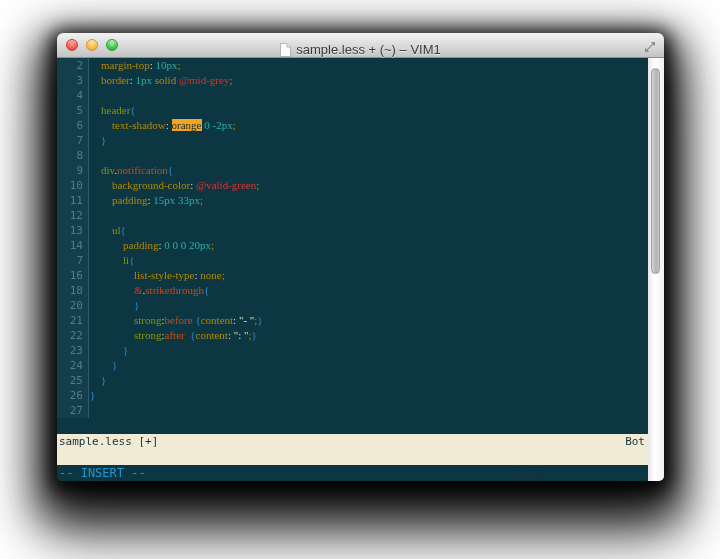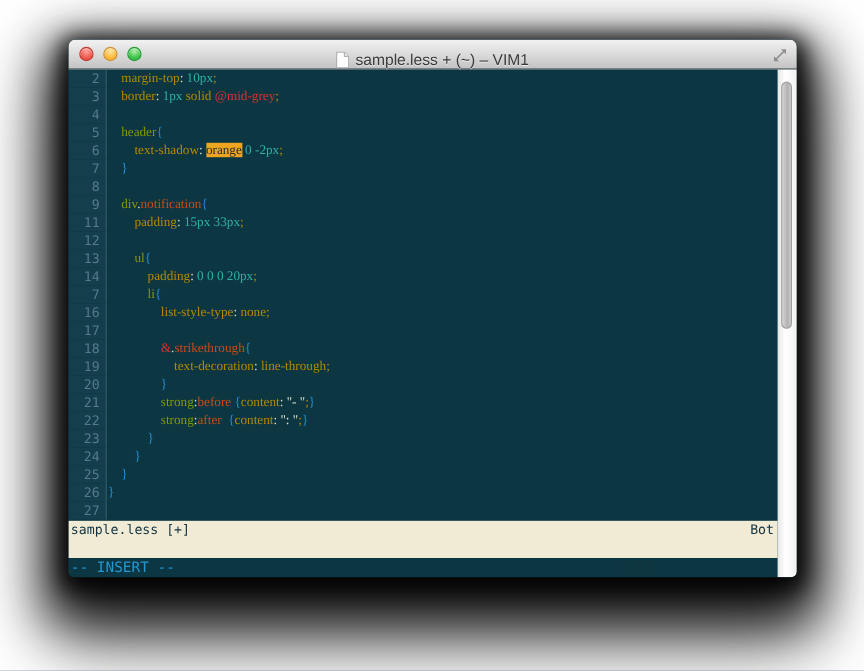--- a/index.html
+++ b/index.html
@@ -141,6 +141,10 @@
             <span class="code"><span class="tk-fg">    </span><span class="tk-sel">div</span><span class="tk-fg">.</span><span class="tk-cls">notification</span><span class="tk-brace">{</span></span>
           </div>
           <div class="row">
+            <span class="gutter">10</span>
+            <span class="code"><span class="tk-fg">        </span><span class="tk-prop">background-color</span><span class="tk-fg">:</span><span class="tk-fg"> </span><span class="tk-var">@valid-green</span><span class="tk-semi">;</span></span>
+          </div>
+          <div class="row">
             <span class="gutter">11</span>
             <span class="code"><span class="tk-fg">        </span><span class="tk-prop">padding</span><span class="tk-fg">:</span><span class="tk-fg"> </span><span class="tk-val">15px</span><span class="tk-fg"> </span><span class="tk-val">33px</span><span class="tk-semi">;</span></span>
           </div>

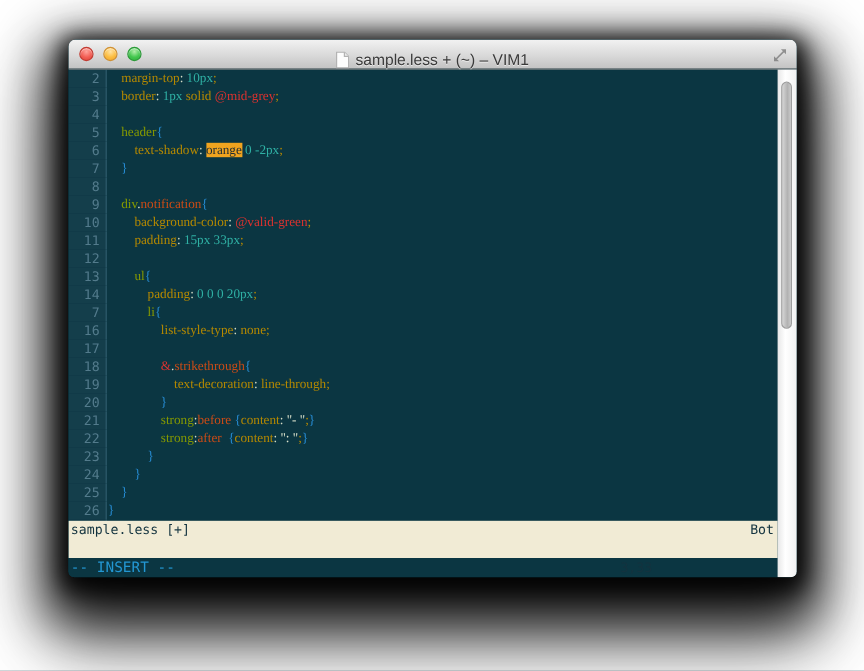--- a/index.html
+++ b/index.html
@@ -169,10 +169,6 @@
             <span class="code"><span class="tk-fg">                </span><span class="tk-prop">list-style-type</span><span class="tk-fg">:</span><span class="tk-fg"> </span><span class="tk-prop">none</span><span class="tk-semi">;</span></span>
           </div>
           <div class="row">
-            <span class="gutter">17</span>
-            <span class="code"></span>
-          </div>
-          <div class="row">
             <span class="gutter">18</span>
             <span class="code"><span class="tk-fg">                </span><span class="tk-var">&amp;</span><span class="tk-fg">.</span><span class="tk-cls">strikethrough</span><span class="tk-brace">{</span></span>
           </div>

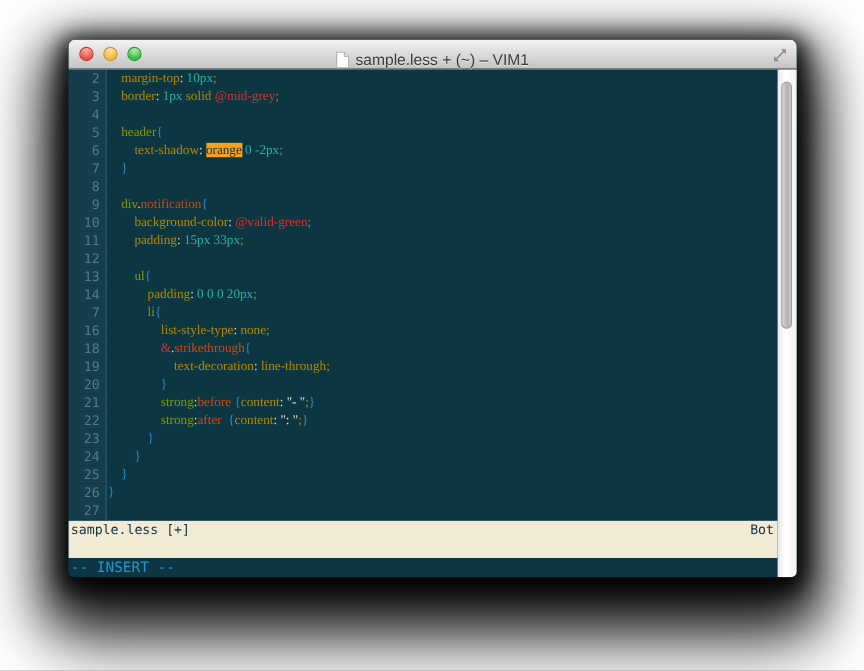--- a/index.html
+++ b/index.html
@@ -173,10 +173,6 @@
             <span class="code"><span class="tk-fg">                </span><span class="tk-var">&amp;</span><span class="tk-fg">.</span><span class="tk-cls">strikethrough</span><span class="tk-brace">{</span></span>
           </div>
           <div class="row">
-            <span class="gutter">19</span>
-            <span class="code"><span class="tk-fg">                    </span><span class="tk-prop">text-decoration</span><span class="tk-fg">:</span><span class="tk-fg"> </span><span class="tk-prop">line-through</span><span class="tk-semi">;</span></span>
-          </div>
-          <div class="row">
             <span class="gutter">20</span>
             <span class="code"><span class="tk-fg">                </span><span class="tk-brace">}</span></span>
           </div>

